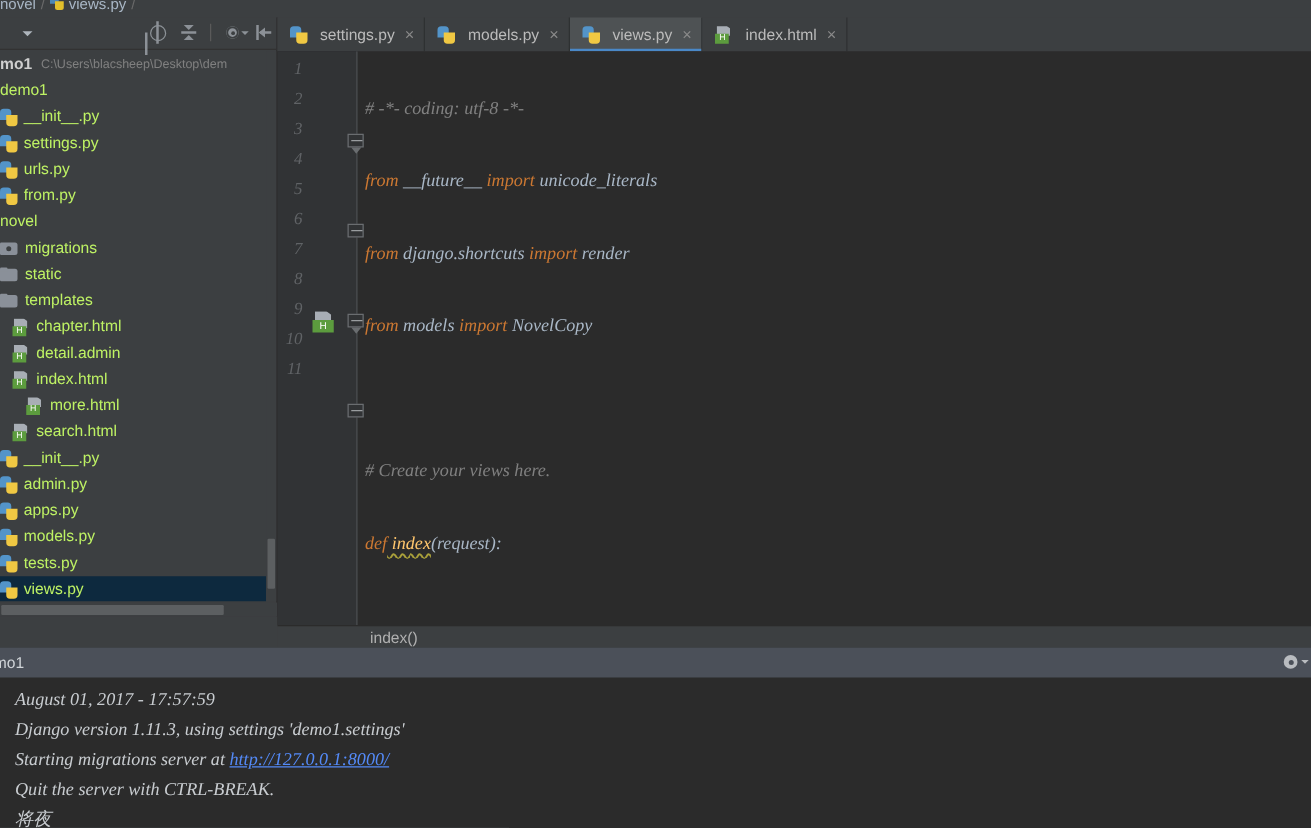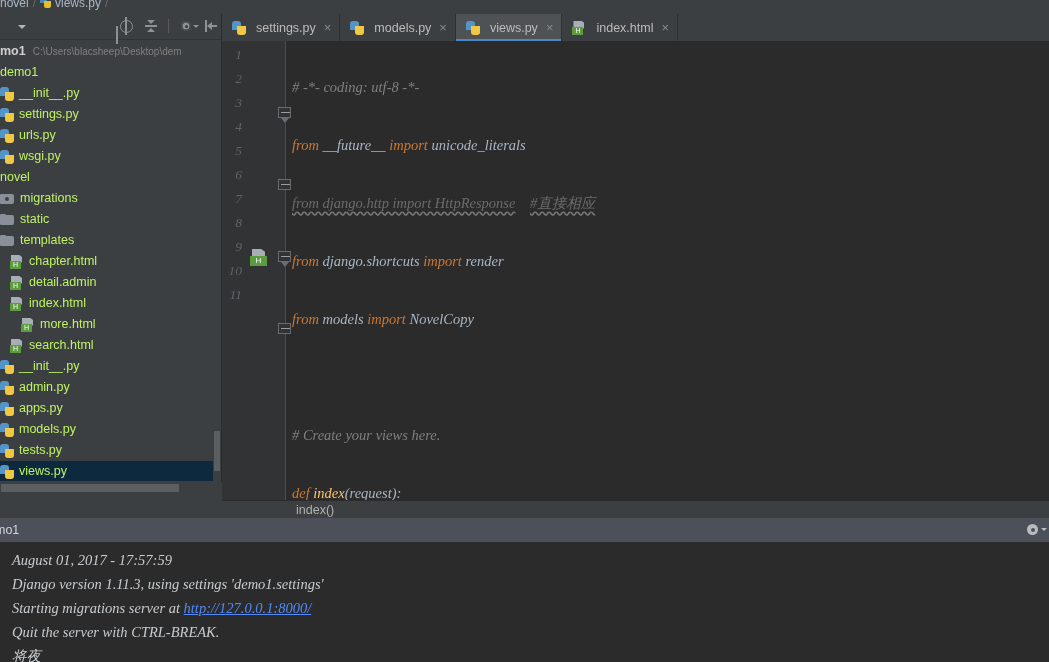--- a/index.html
+++ b/index.html
@@ -343,7 +343,7 @@
           </div>
           <div class="tree-row">
             <span class="py-ico"></span>
-            <span class="lbl">wsgi.py</span>
+            <span class="lbl">from.py</span>
           </div>
           <div class="tree-row">
             <span class="lbl">novel</span>

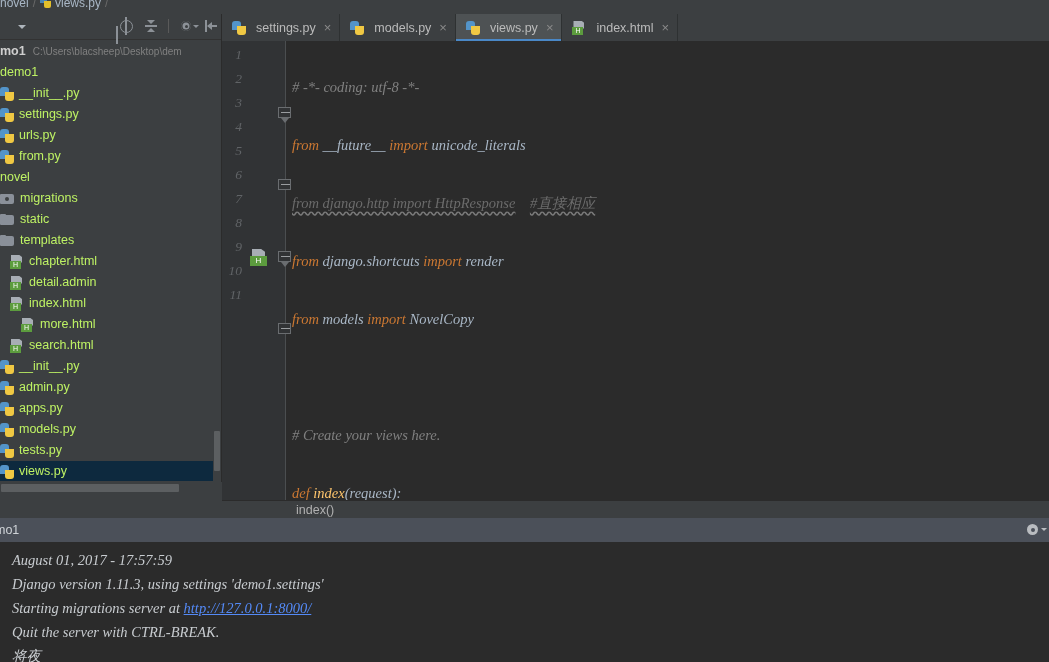--- a/index.html
+++ b/index.html
@@ -471,7 +471,6 @@
     <div class="code">
       <div class="cline"><span class="cmt-grey"># -*- coding: utf-8 -*-</span></div>
       <div class="cline"><span class="kw">from</span><span class="id"> __future__ </span><span class="kw">import</span><span class="id"> unicode_literals</span></div>
-      <div class="cline"><span class="dim wavy-grey">from django.http import HttpResponse</span><span class="dim" style="white-space:pre">    </span><span class="dim wavy-grey">#直接相应</span></div>
       <div class="cline"><span class="kw">from</span><span class="id"> django.shortcuts </span><span class="kw">import</span><span class="id"> render</span></div>
       <div class="cline"><span class="kw">from</span><span class="id"> models </span><span class="kw">import</span><span class="id"> NovelCopy</span></div>
       <div class="cline">&nbsp;</div>

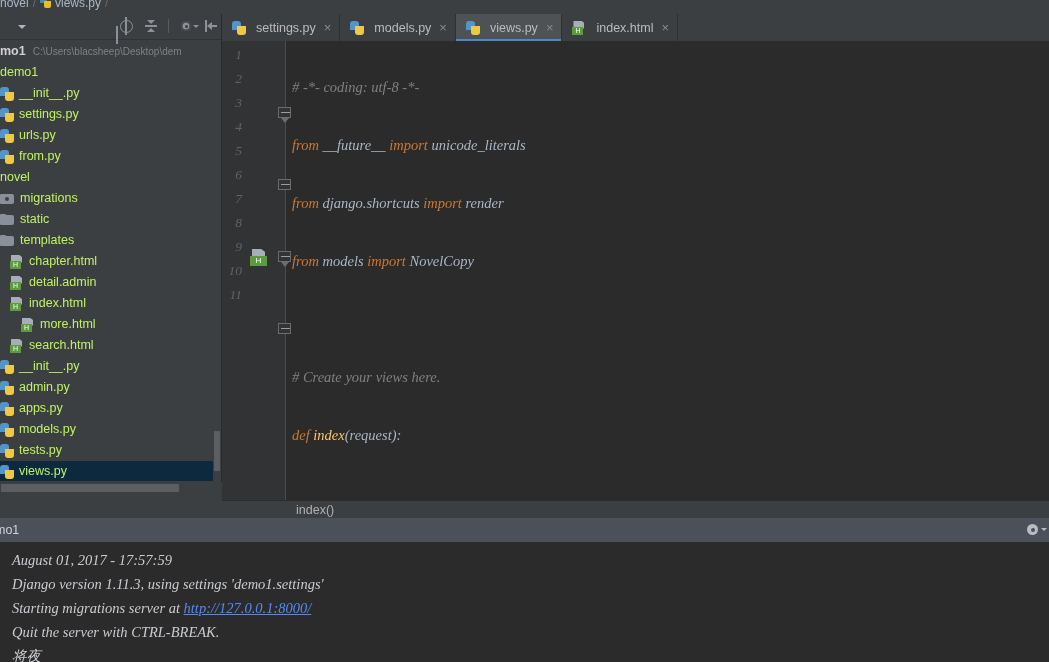--- a/index.html
+++ b/index.html
@@ -243,6 +243,7 @@
   .id { color: #a9b7c6; }
   .dim { color: #6b6b6b; }
   .wavy-warn {
+    text-decoration: underline;
     text-decoration-style: wavy;
     text-decoration-color: #a9a03a;
     text-underline-offset: 3px;

